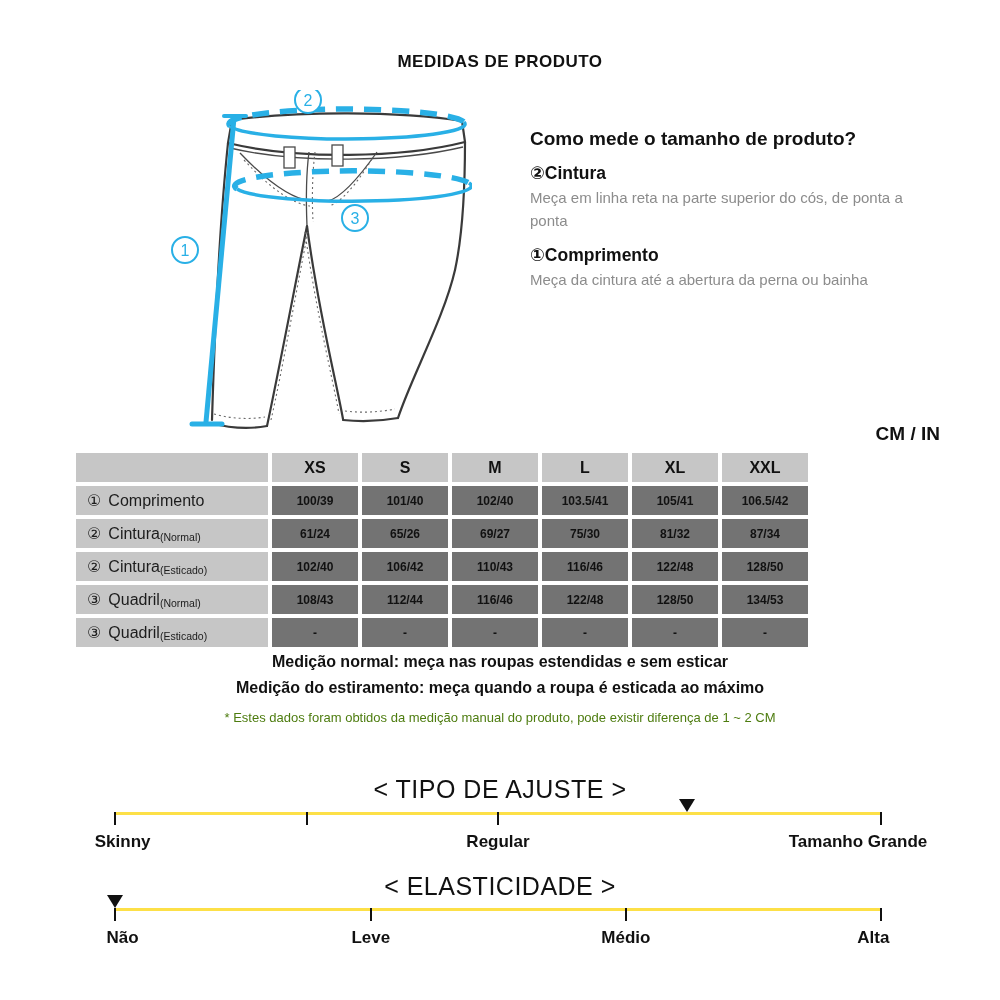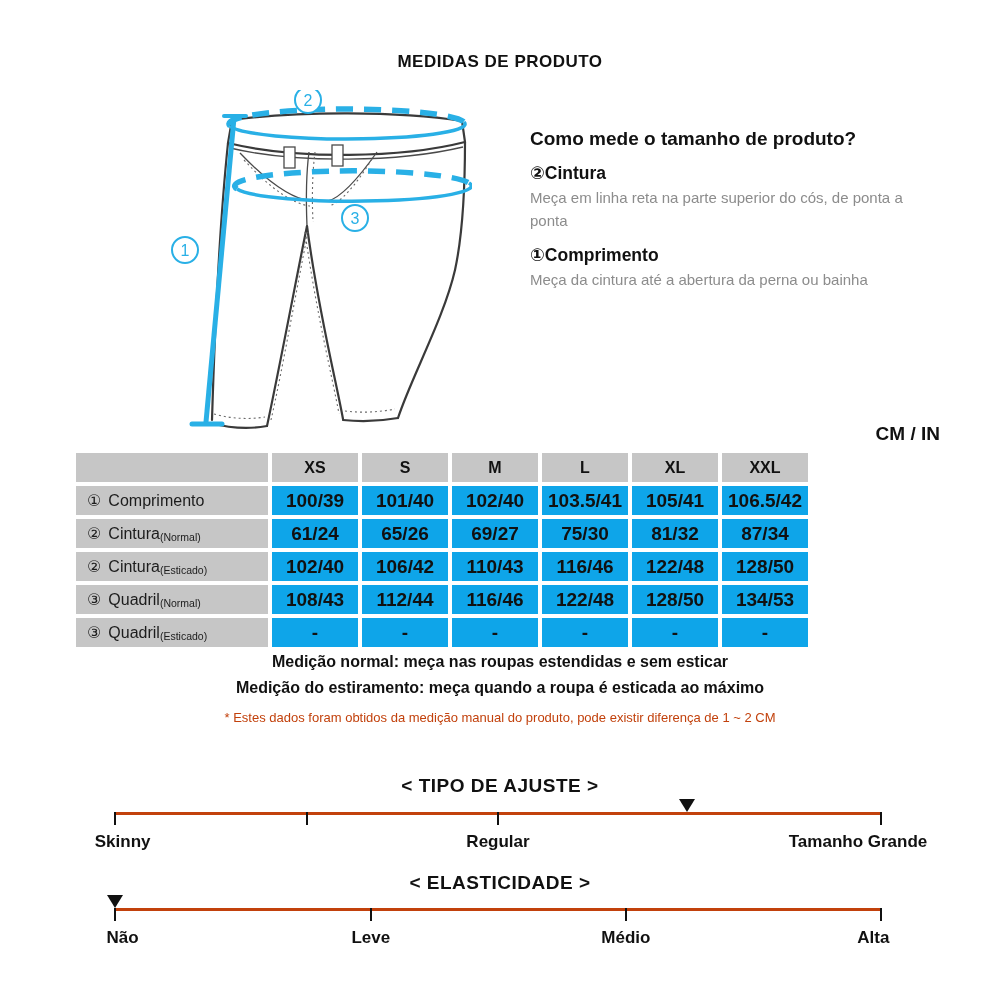--- a/index.html
+++ b/index.html
@@ -51,7 +51,7 @@
   }
   .rowlabel .circ { font-size:16px; margin-right:7px; }
   .rowlabel .sub { font-size:10.5px; position:relative; top:3px; }
-  .cell.val { background:#0ea5e9; font-weight:bold; font-size:19px; }
+  .cell.val { background:#737373; font-weight:bold; font-size:12px; }
 
   
   .note { position:absolute; left:0; width:1000px; text-align:center; font-weight:bold; font-size:16px; }

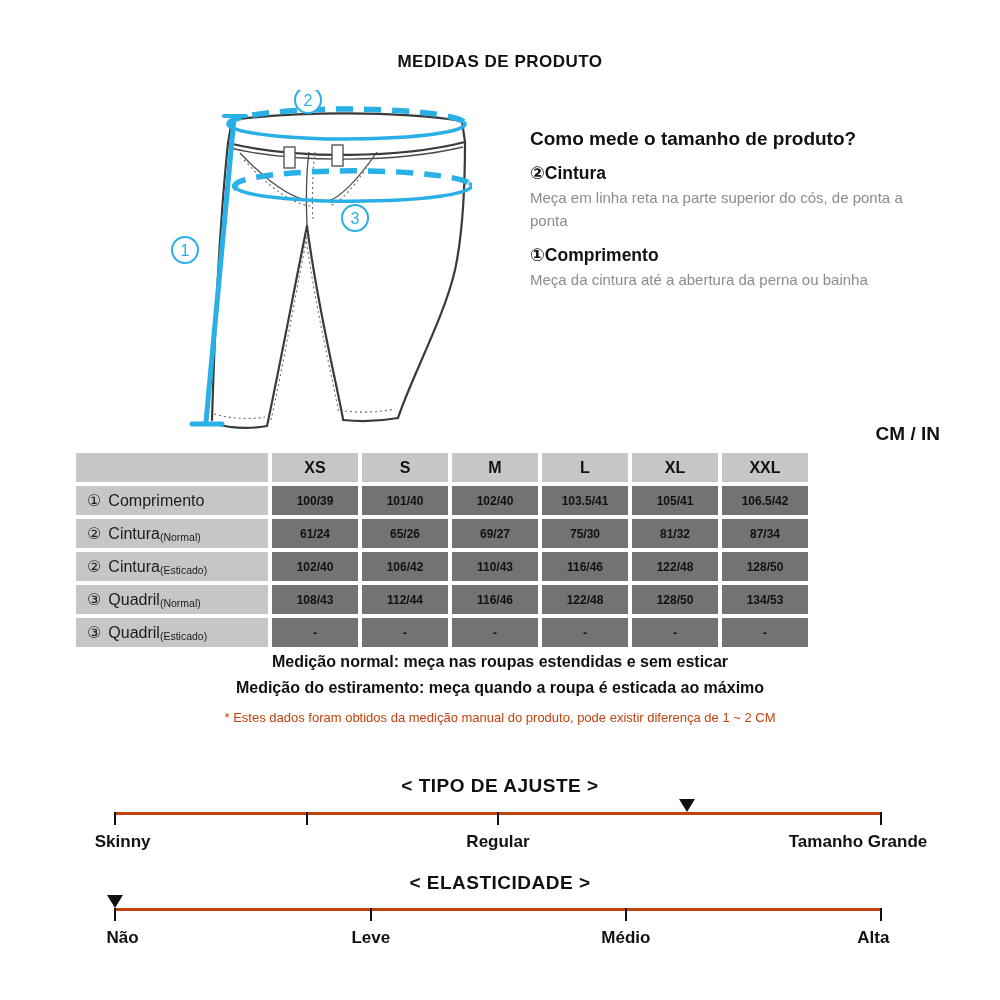--- a/index.html
+++ b/index.html
@@ -56,7 +56,7 @@
   
   .note { position:absolute; left:0; width:1000px; text-align:center; font-weight:bold; font-size:16px; }
   .note1 { top:653px; } .note2 { top:679px; }
-  .disclaimer { position:absolute; left:0; top:710px; width:1000px; text-align:center; font-size:13px; font-weight:normal; color:#c2410c; }
+  .disclaimer { position:absolute; left:0; top:710px; width:1000px; text-align:center; font-size:13px; font-weight:normal; color:#4d7c0f; }
 
   
   .scale-heading { position:absolute; left:0; width:1000px; text-align:center; font-size:19px; font-weight:bold; letter-spacing:.5px; }

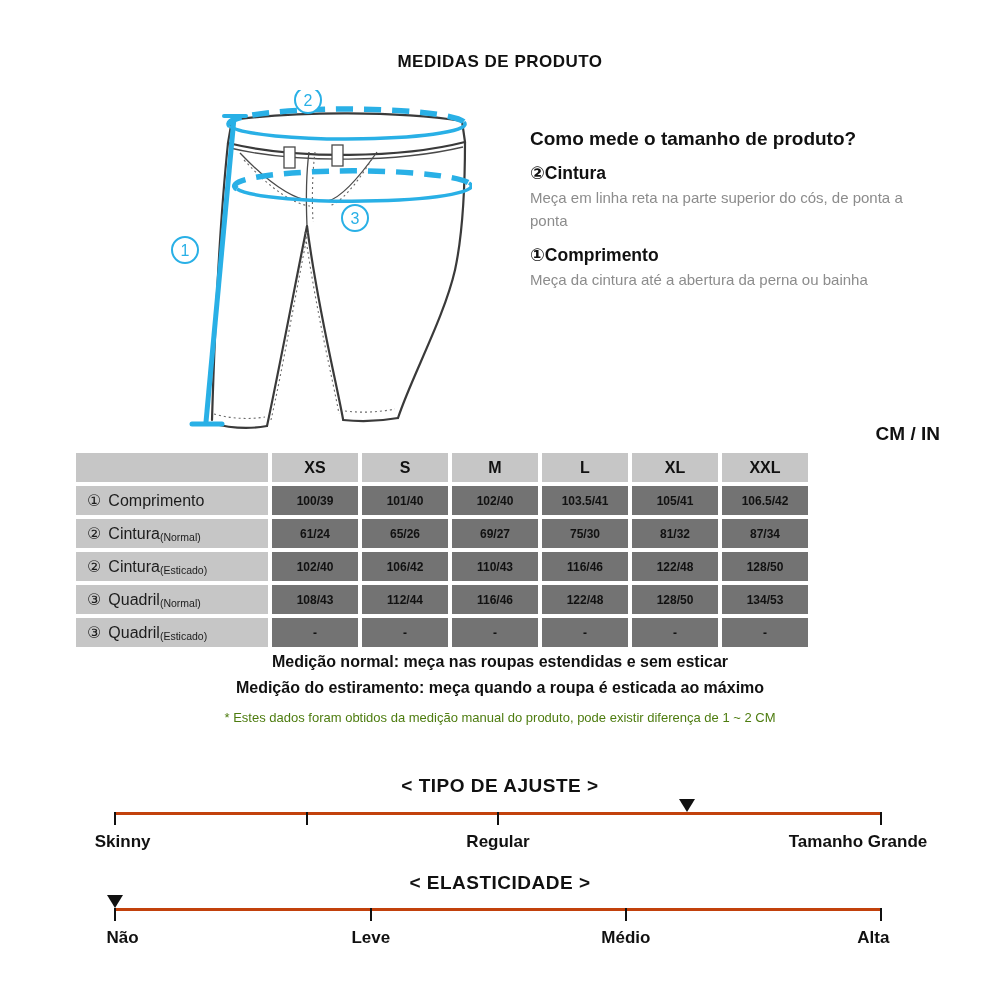--- a/index.html
+++ b/index.html
@@ -59,7 +59,7 @@
   .disclaimer { position:absolute; left:0; top:710px; width:1000px; text-align:center; font-size:13px; font-weight:normal; color:#4d7c0f; }
 
   
-  .scale-heading { position:absolute; left:0; width:1000px; text-align:center; font-size:19px; font-weight:bold; letter-spacing:.5px; }
+  .scale-heading { position:absolute; left:0; width:1000px; text-align:center; font-size:25px; font-weight:normal; letter-spacing:.5px; }
   .fit-heading { top:775px; } .stretch-heading { top:872px; }
   .track { position:absolute; left:115px; width:766px; height:3px; background:#c2410c; }
   .fit-track { top:812px; } .stretch-track { top:908px; }

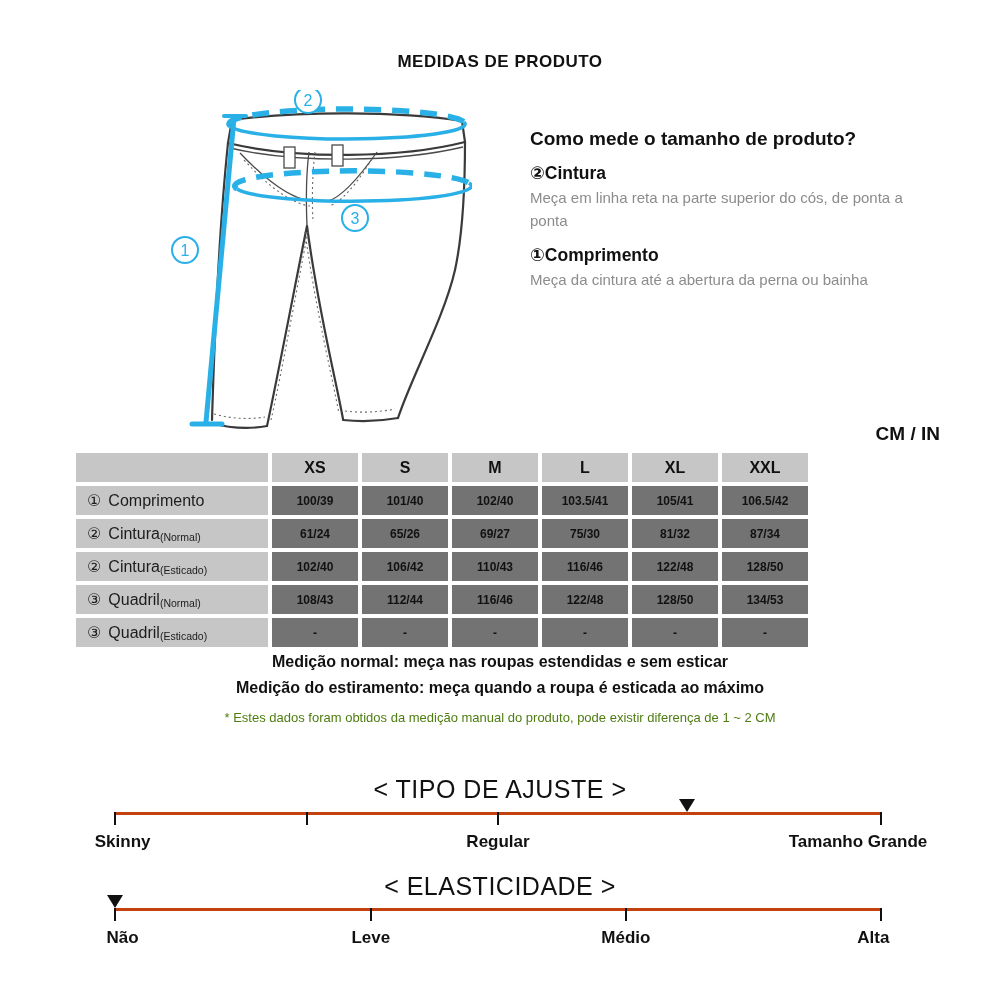--- a/index.html
+++ b/index.html
@@ -61,7 +61,7 @@
   
   .scale-heading { position:absolute; left:0; width:1000px; text-align:center; font-size:25px; font-weight:normal; letter-spacing:.5px; }
   .fit-heading { top:775px; } .stretch-heading { top:872px; }
-  .track { position:absolute; left:115px; width:766px; height:3px; background:#c2410c; }
+  .track { position:absolute; left:115px; width:766px; height:3px; background:#fde047; }
   .fit-track { top:812px; } .stretch-track { top:908px; }
   .tick { position:absolute; top:0; width:2px; height:13px; background:#111; transform:translateX(-50%); }
   .marker {

